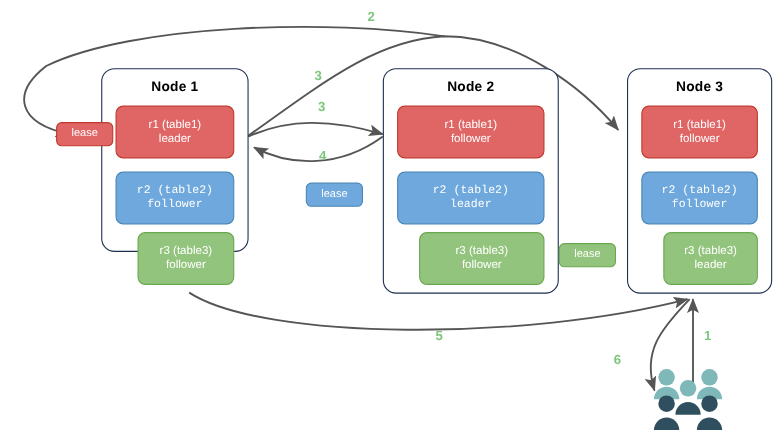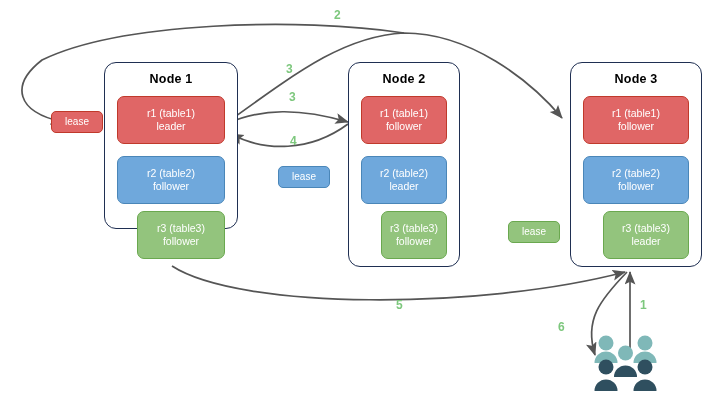--- a/index.html
+++ b/index.html
@@ -115,7 +115,7 @@
     <path d="M 627,272 C 600,300 584,320 595,355" fill="none" stroke="#555555" stroke-width="1.7" marker-end="url(#ah)"></path>
   </svg>
 
-  <div class="node" style="left:104px; top:62px; width:134px; height:167px;">
+  <div class="node" style="left:92px; top:62px; width:134px; height:167px;">
     <div class="node-title">Node 1</div>
     <div class="replica rep-red" style="top:33px; height:48px;">
       <span class="l1">r1 (table1)</span>

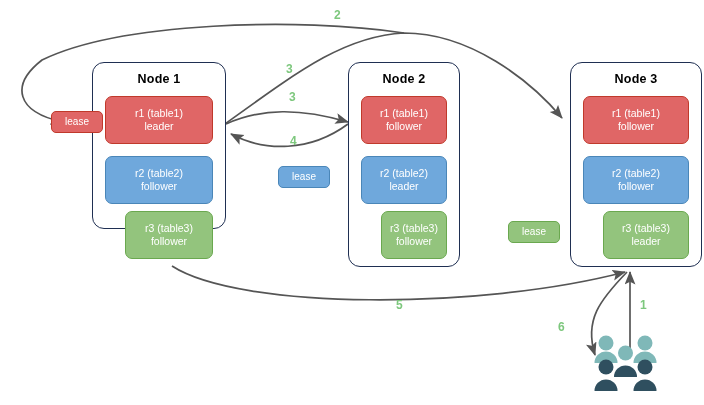--- a/index.html
+++ b/index.html
@@ -131,7 +131,7 @@
     </div>
   </div>
 
-  <div class="node" style="left:348px; top:62px; width:112px; height:205px;">
+  <div class="node" style="left:348px; top:62px; width:160px; height:205px;">
     <div class="node-title">Node 2</div>
     <div class="replica rep-red" style="top:33px; height:48px;">
       <span class="l1">r1 (table1)</span>

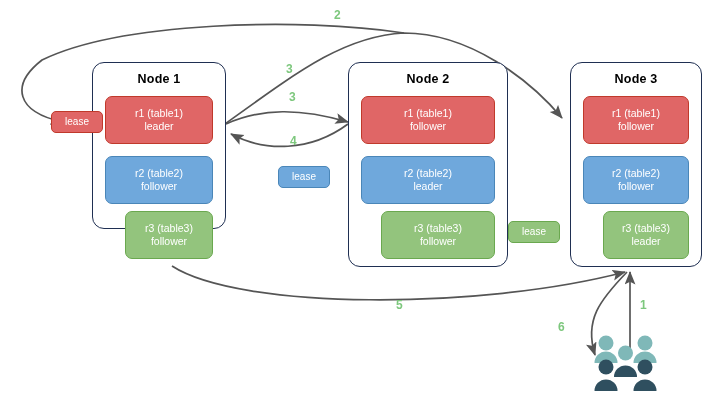--- a/index.html
+++ b/index.html
@@ -56,7 +56,7 @@
   }
   .replica .l1, .replica .l2 { display: block; }
   .rep-red   { background: #e06666; border: 1.6px solid #c0392b; }
-  .rep-blue  { background: #6fa8dc; border: 1.6px solid #4a86b8; }
+  .rep-blue  { background: #6fa8dc; border: 1.6px solid #4a86b8; font-family: Liberation Mono, monospace; }
   .rep-green { background: #93c47d; border: 1.6px solid #6aa84f; margin-left: 20px; }
 
   .lease {

